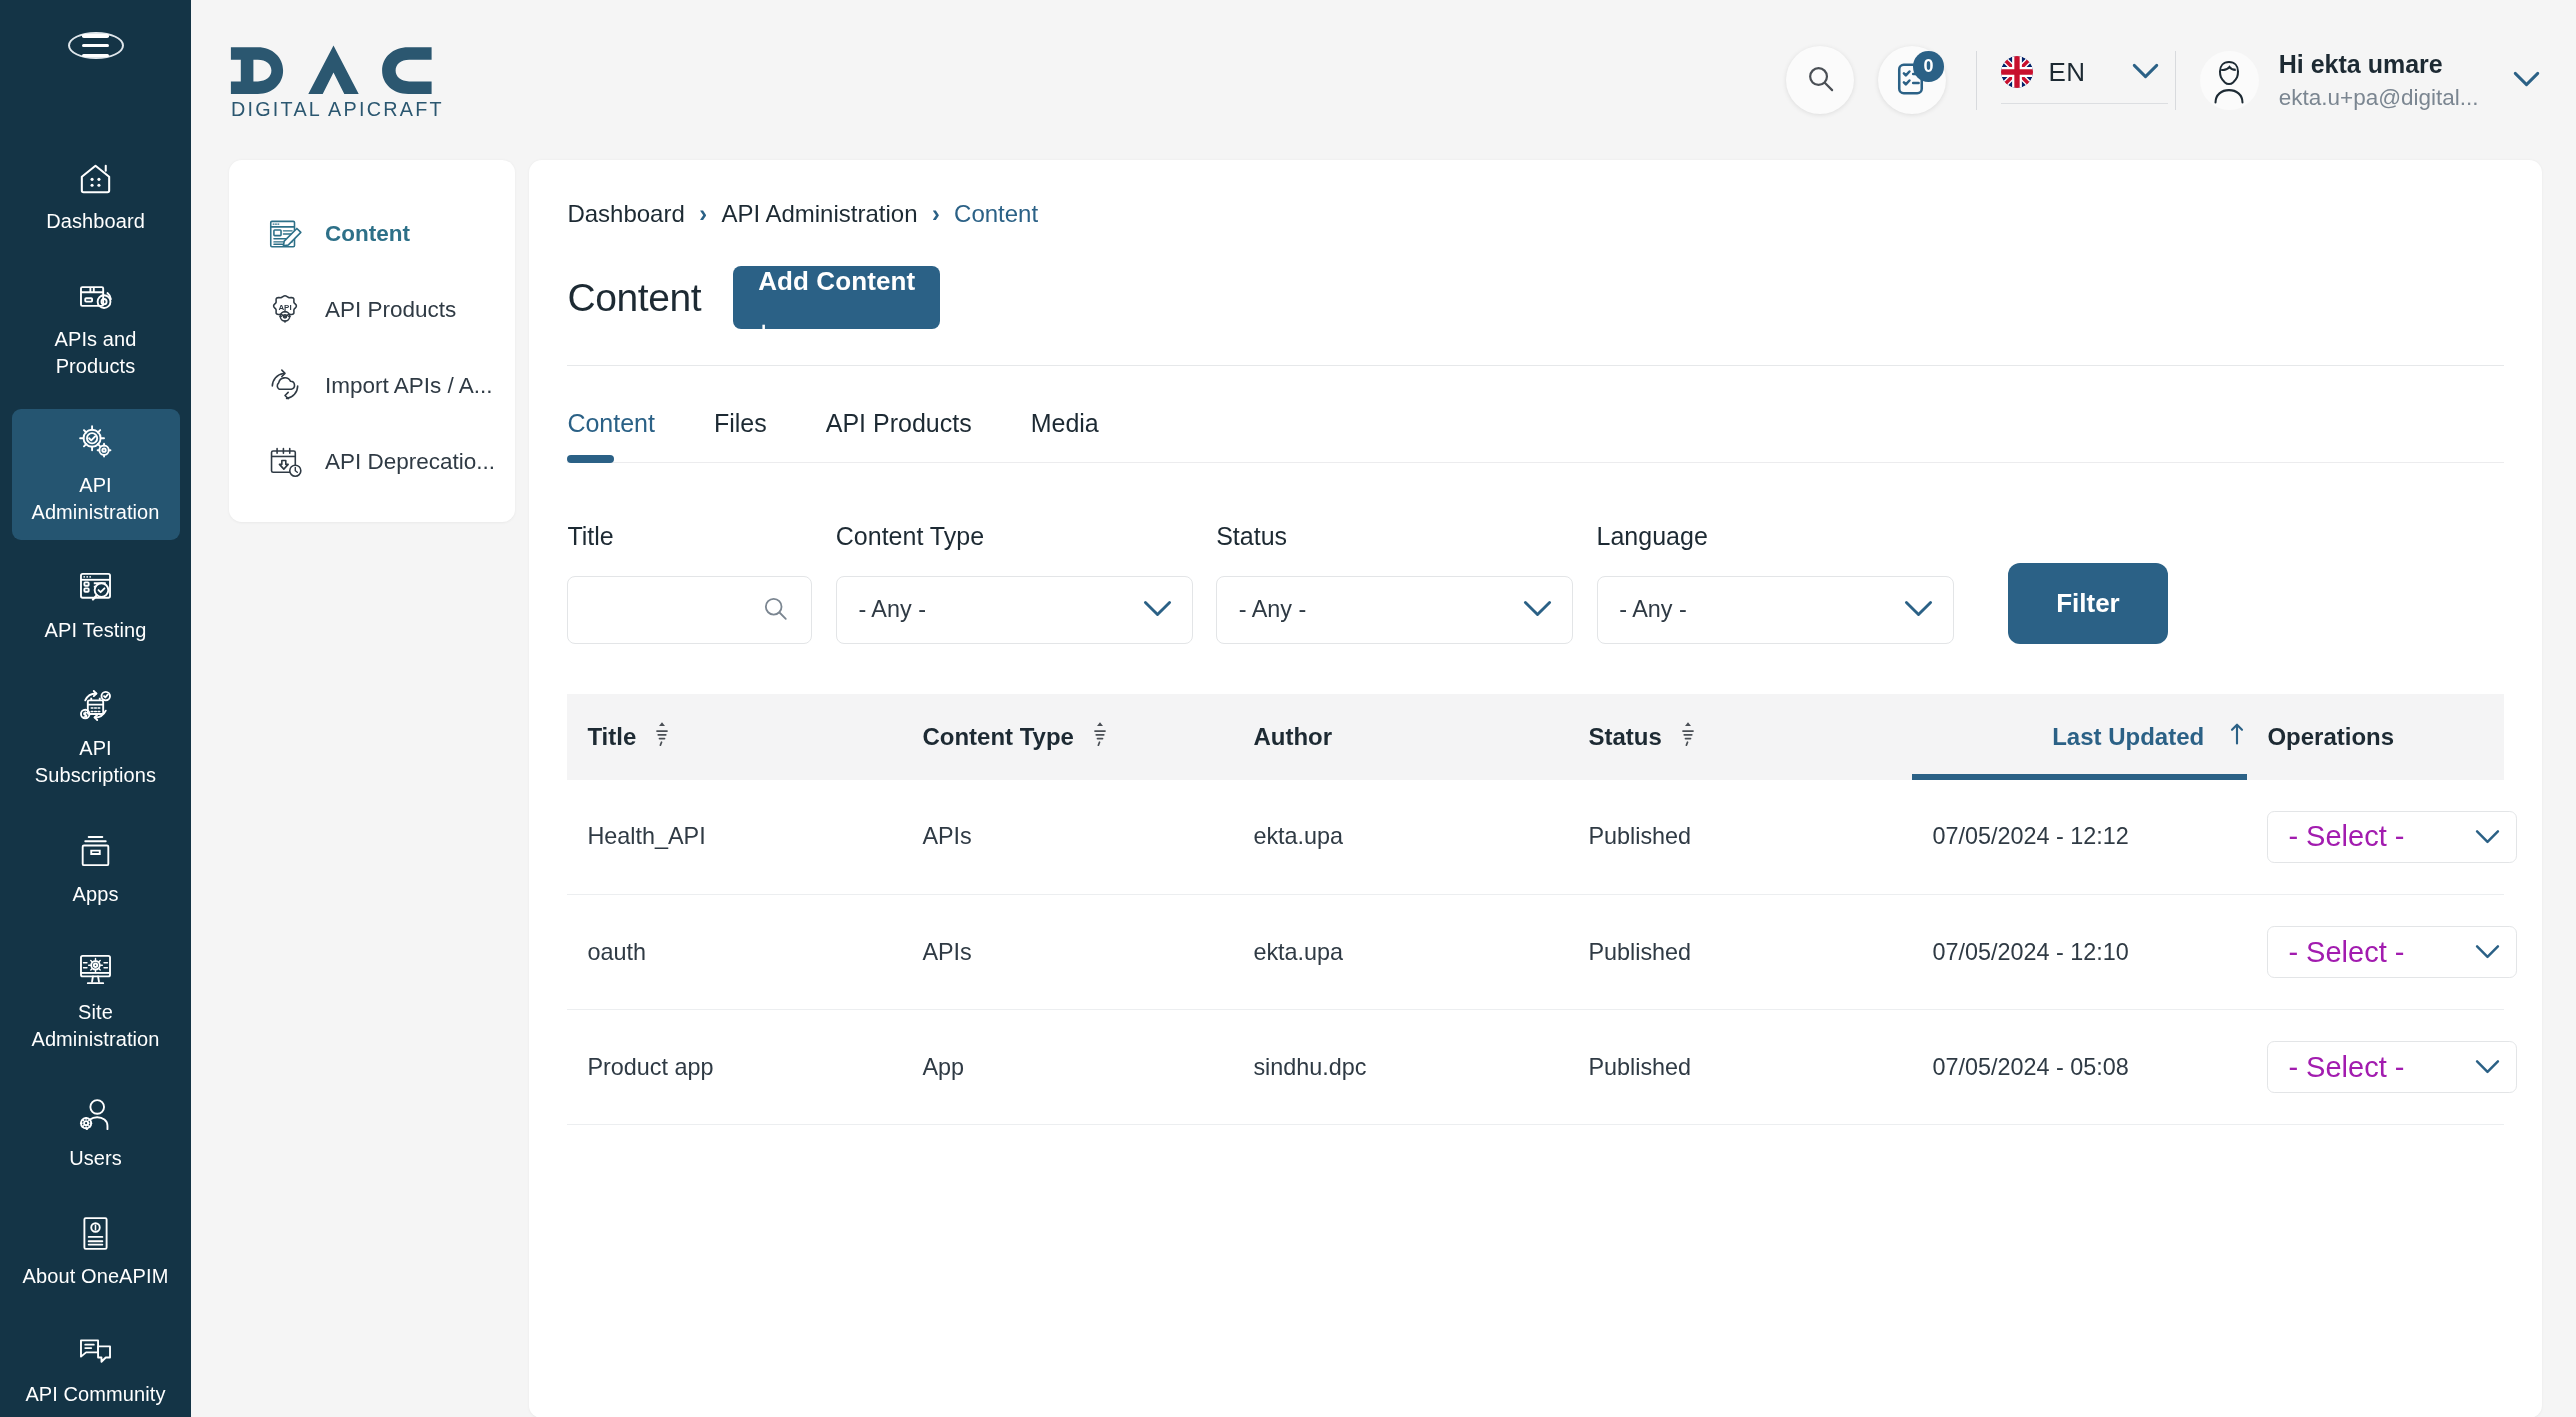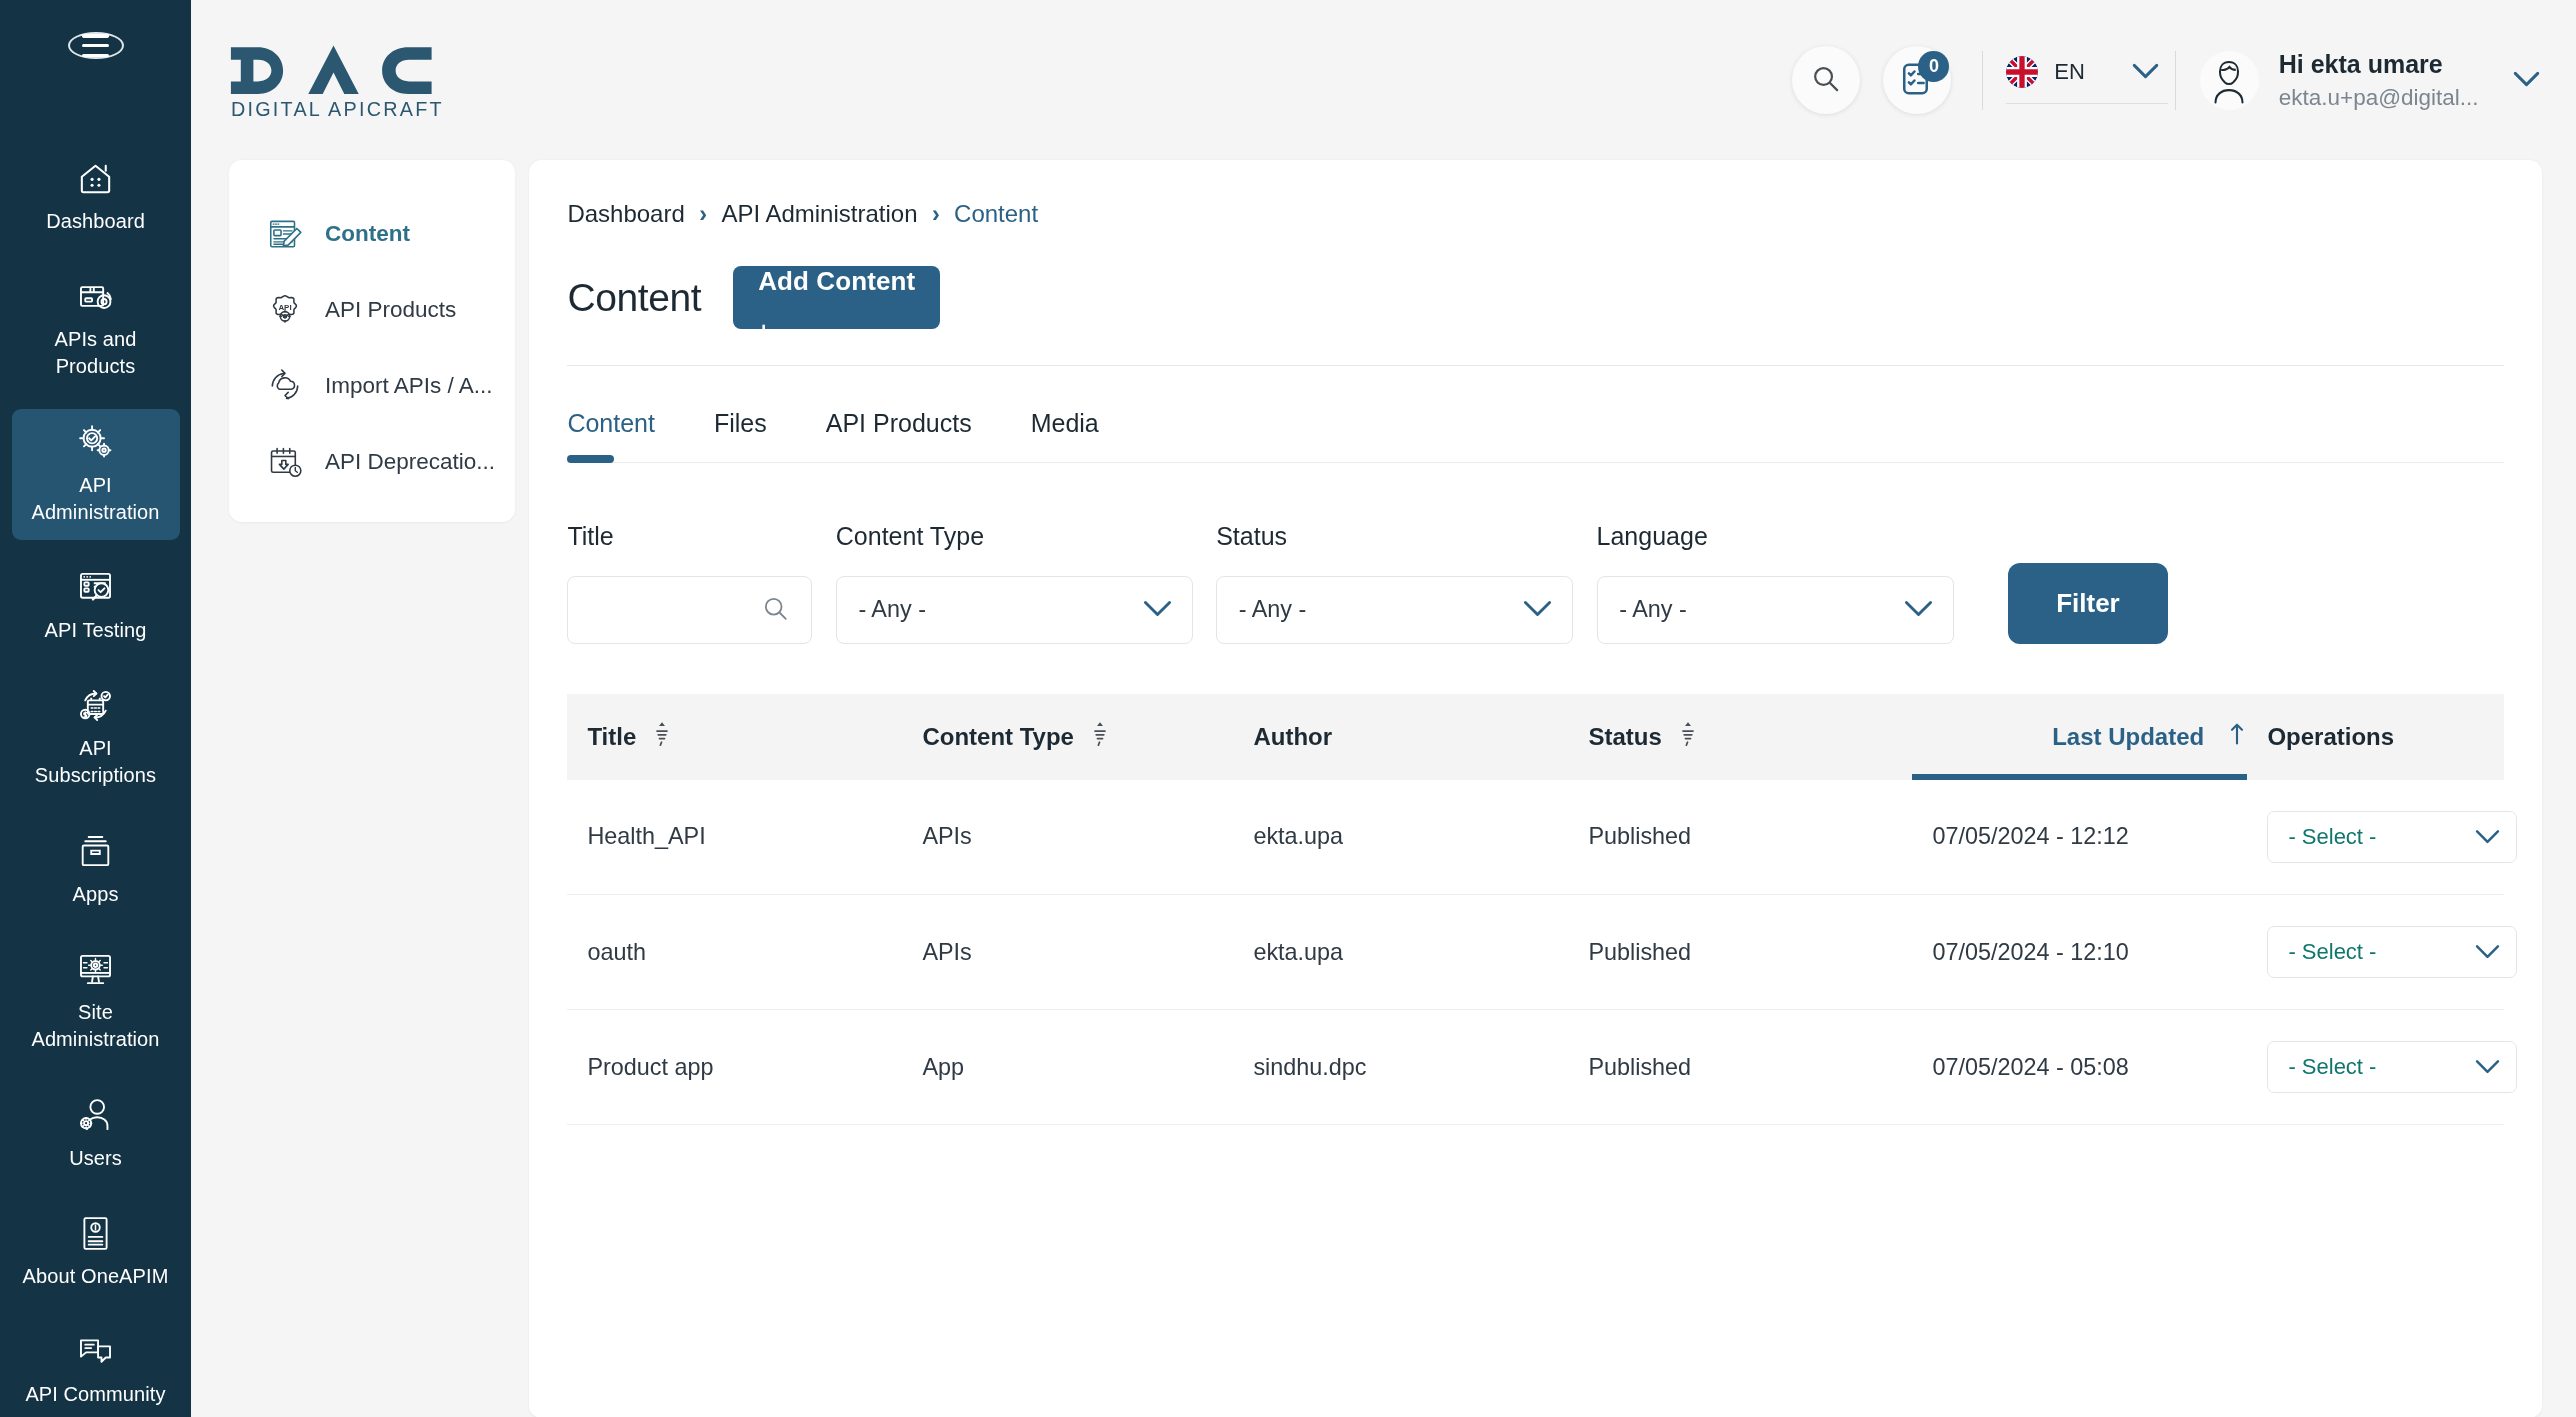--- a/index.html
+++ b/index.html
@@ -72,7 +72,7 @@
     border-bottom: 0.9px solid #dcdee1; padding-bottom: 14.4px; padding-right: 9px;
   }
   .flag { width: 32px; height: 32px; border-radius: 50%; overflow: hidden; display:block; }
-  .lang-text { font-size: 22px; color: #1d2a33; letter-spacing: 0.3px; }
+  .lang-text { font-size: 26px; color: #1d2a33; letter-spacing: 0.3px; }
   .chev { color: #2b6186; }
   .user { display: flex; align-items: center; gap: 20px; cursor: pointer; }
   .avatar {

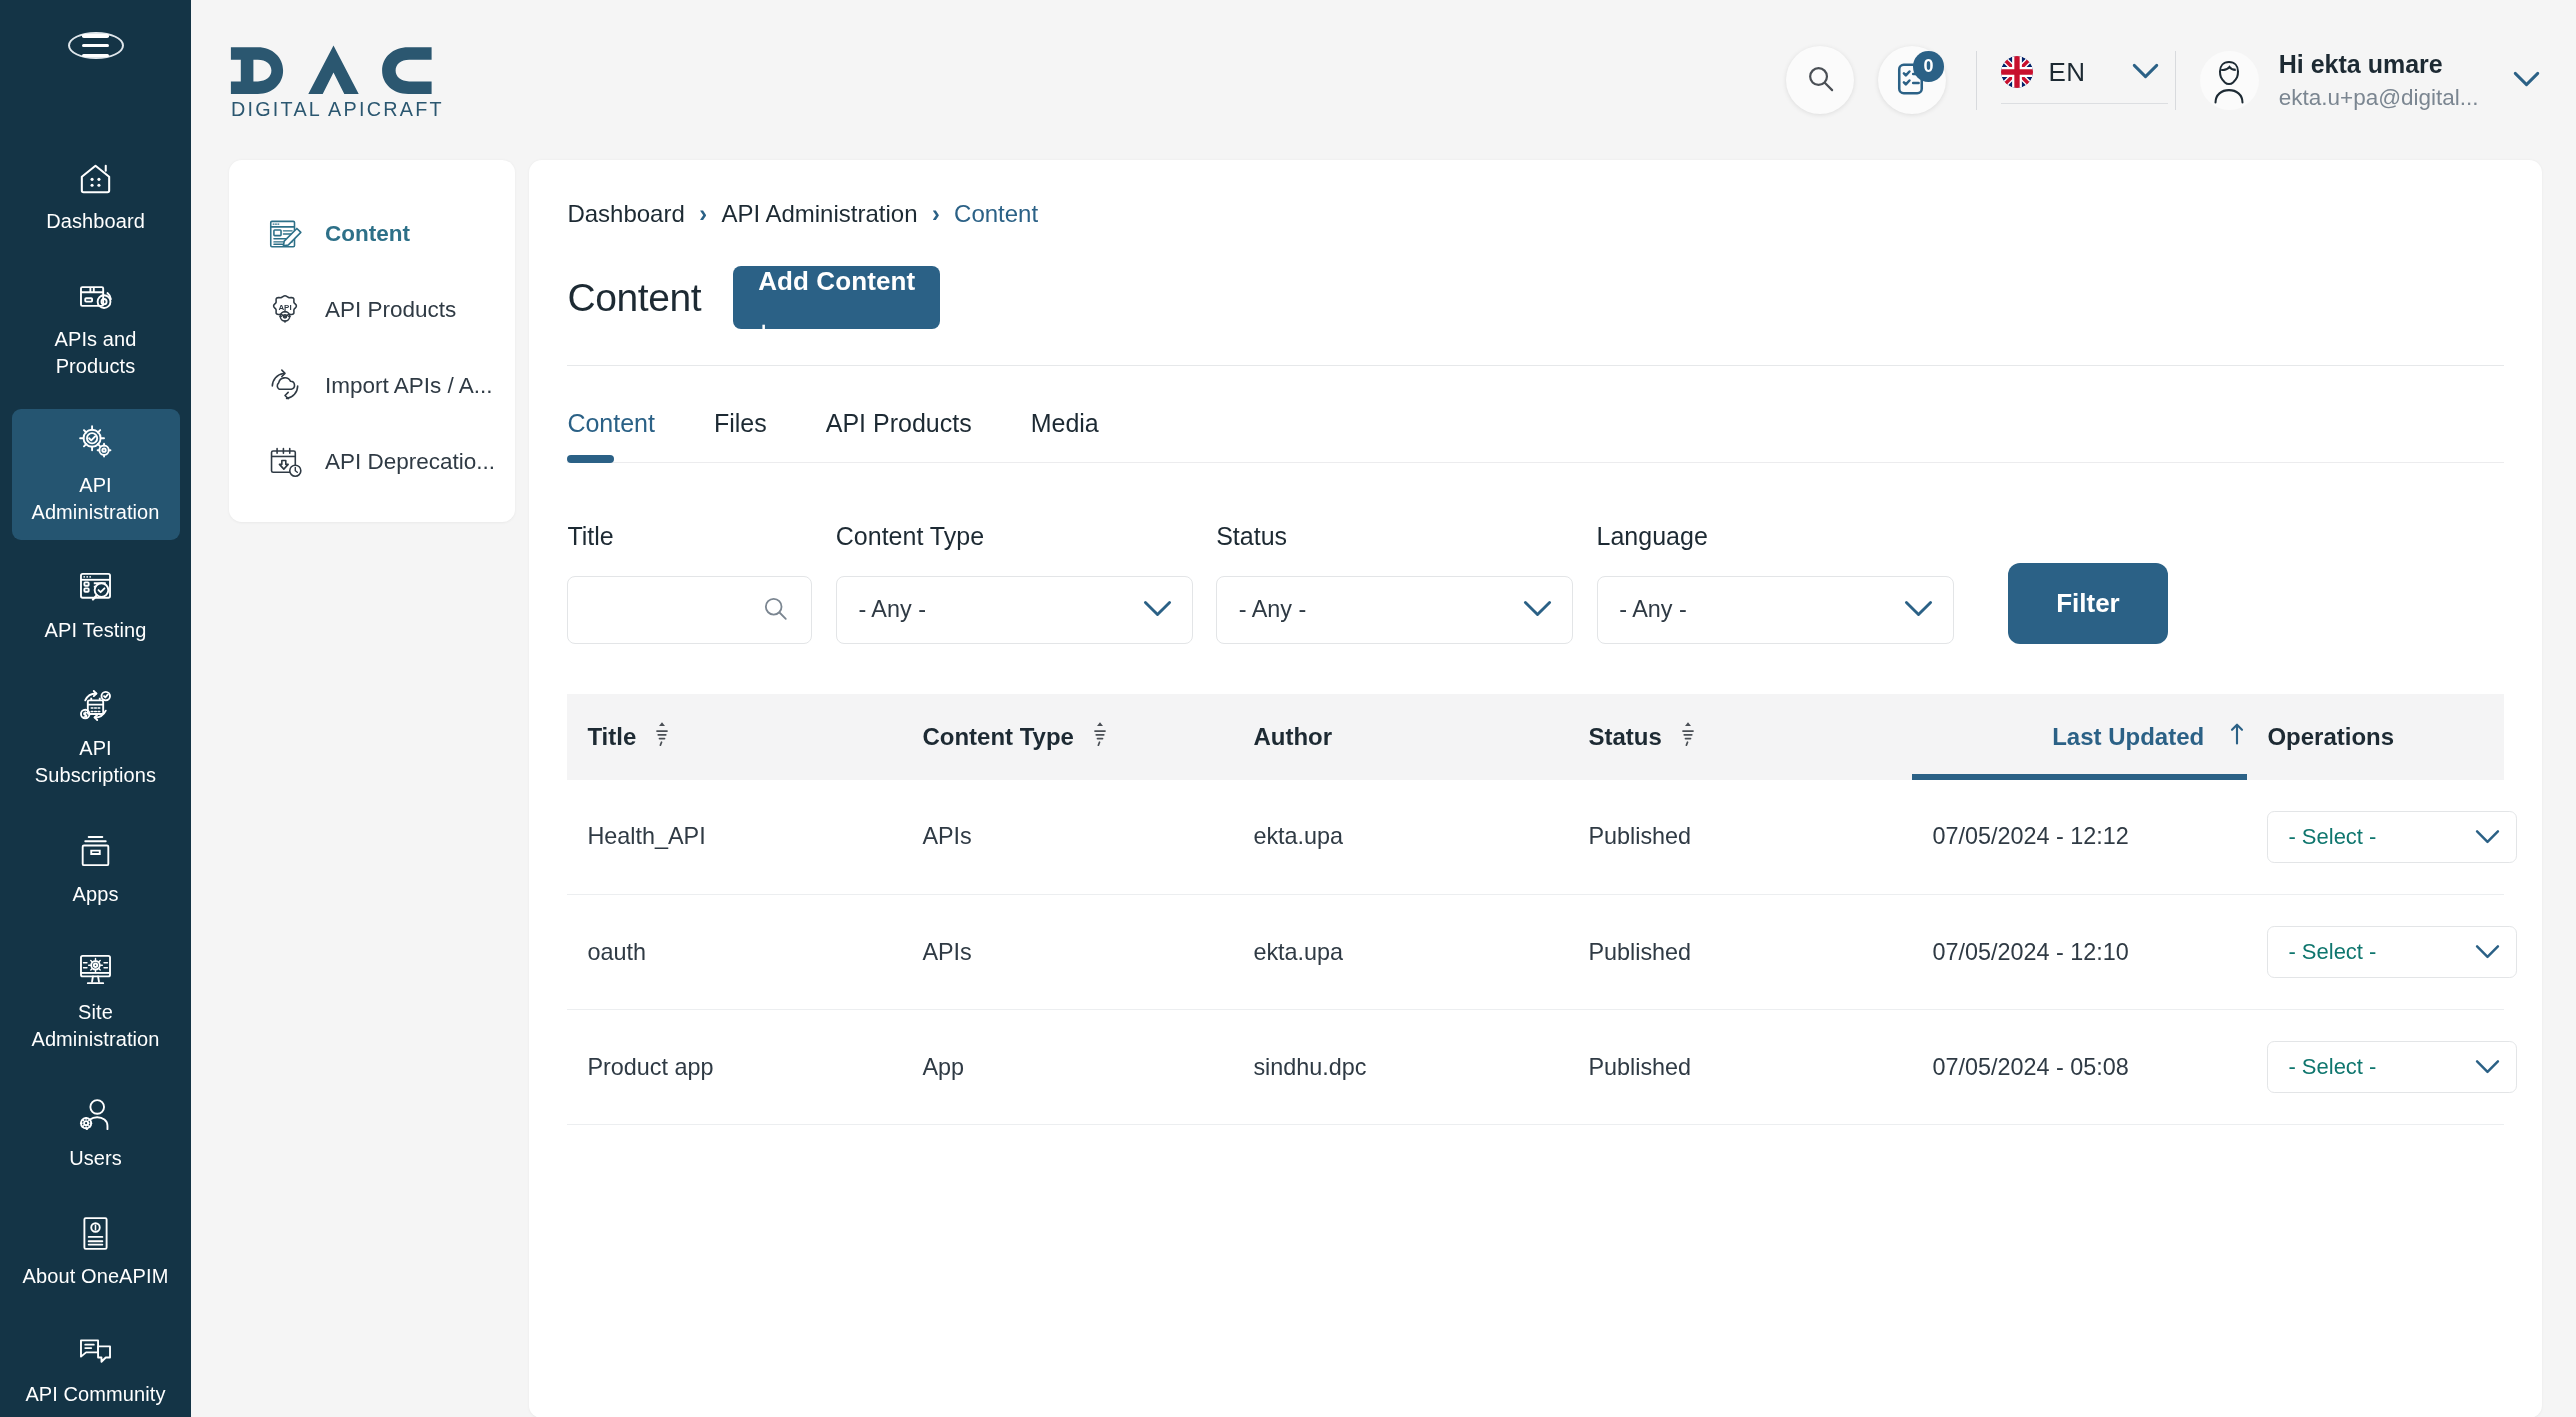--- a/index.html
+++ b/index.html
@@ -183,7 +183,7 @@
     display: flex; align-items: center; justify-content: space-between;
     padding: 0 16px 0 20px; cursor: pointer; background: #fff;
   }
-  .op-select-val { font-size: 22px; color: #0f766e; }
+  .op-select-val { font-size: 29px; color: #a21caf; }
 </style>
 </head>
 <body>

